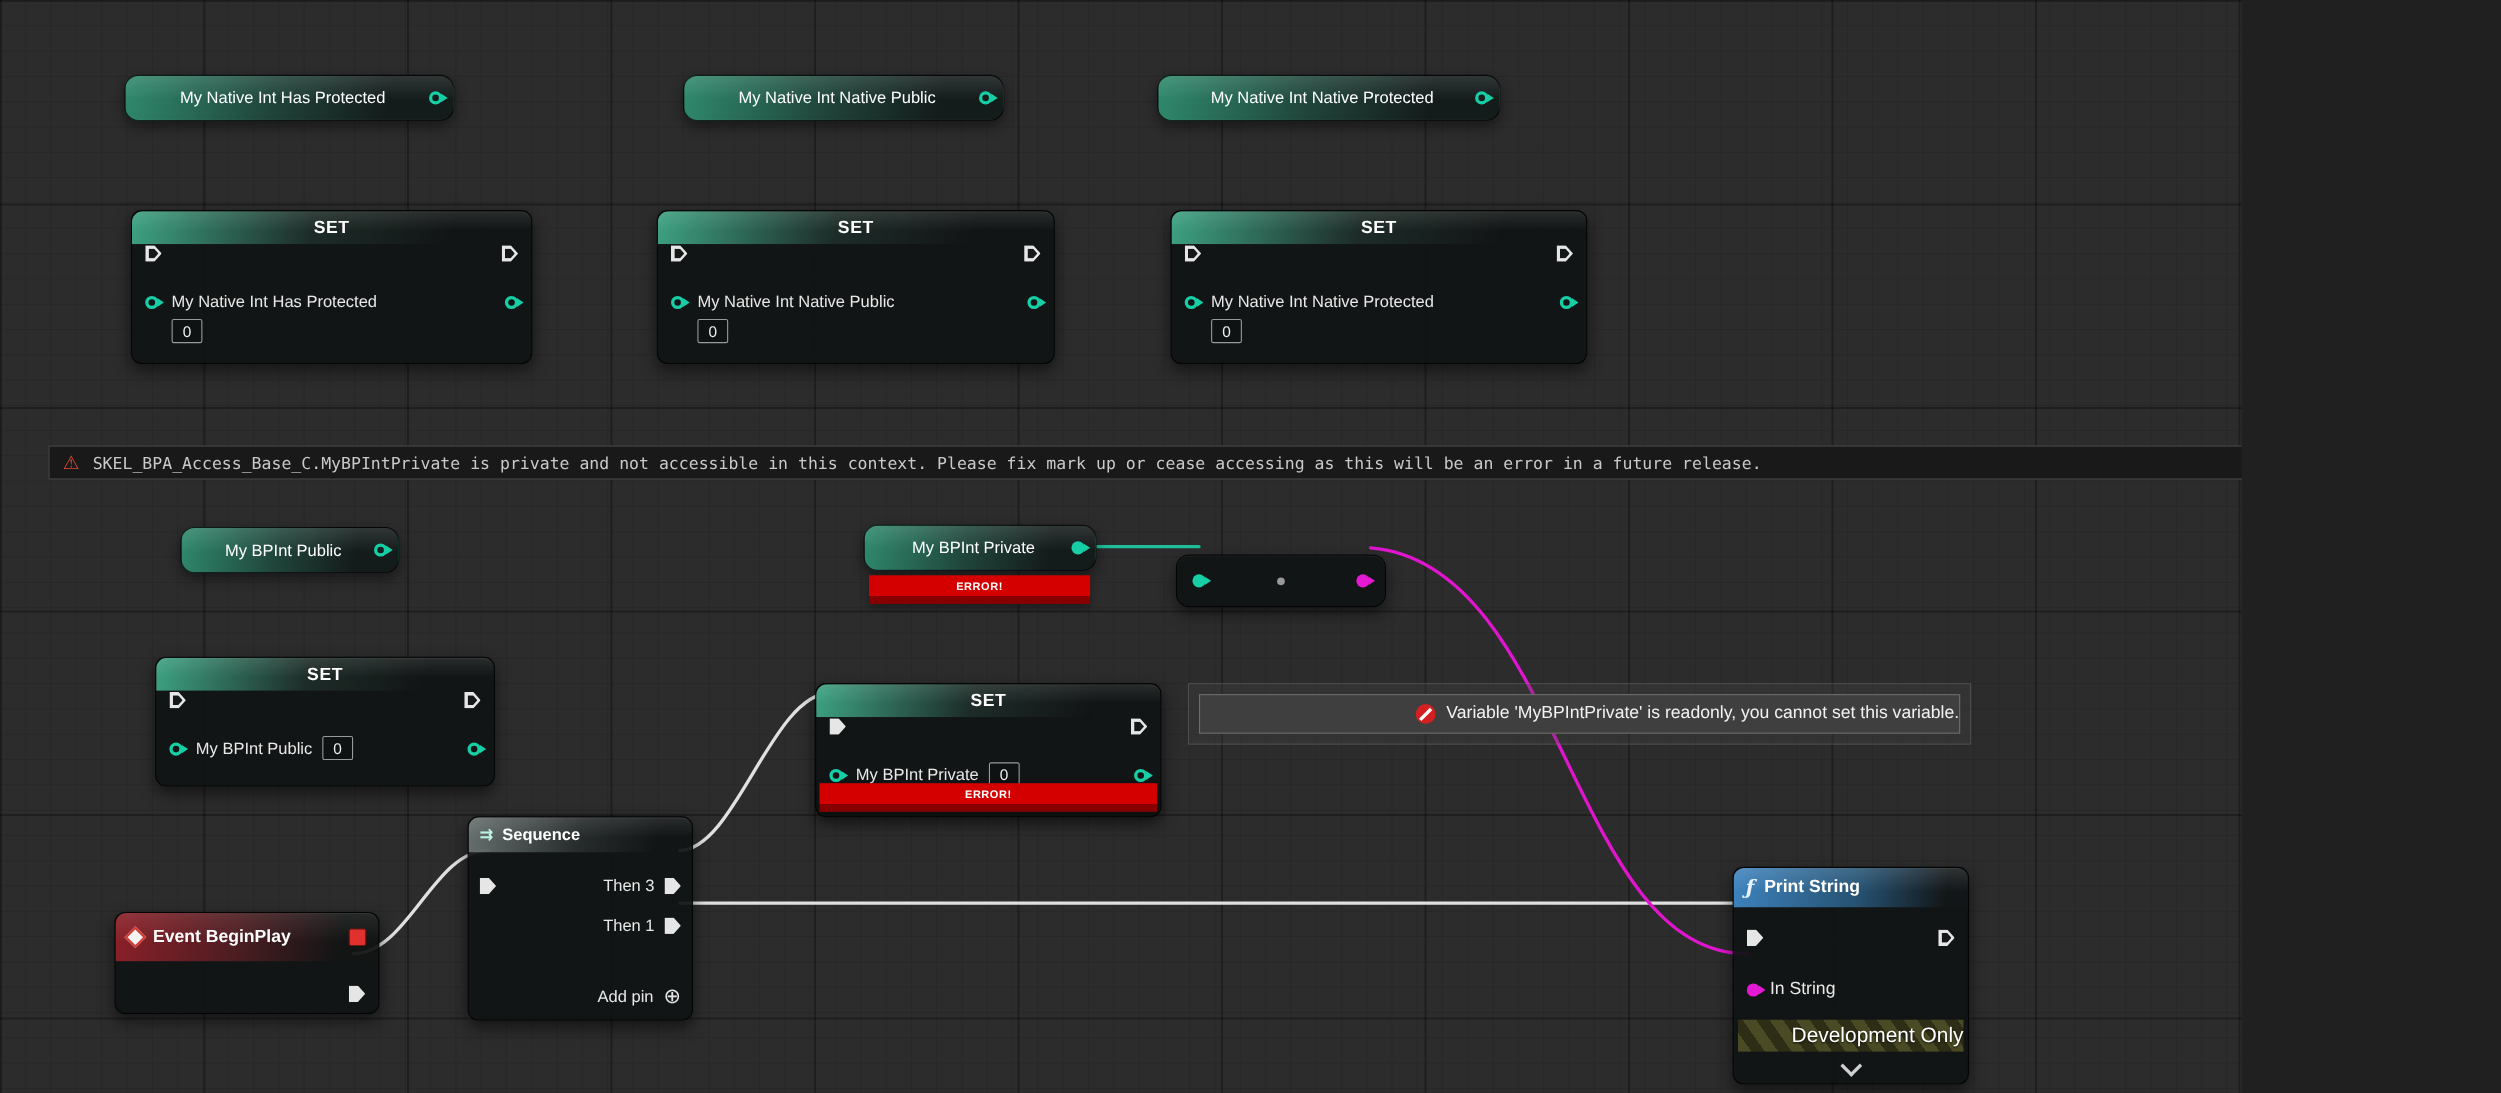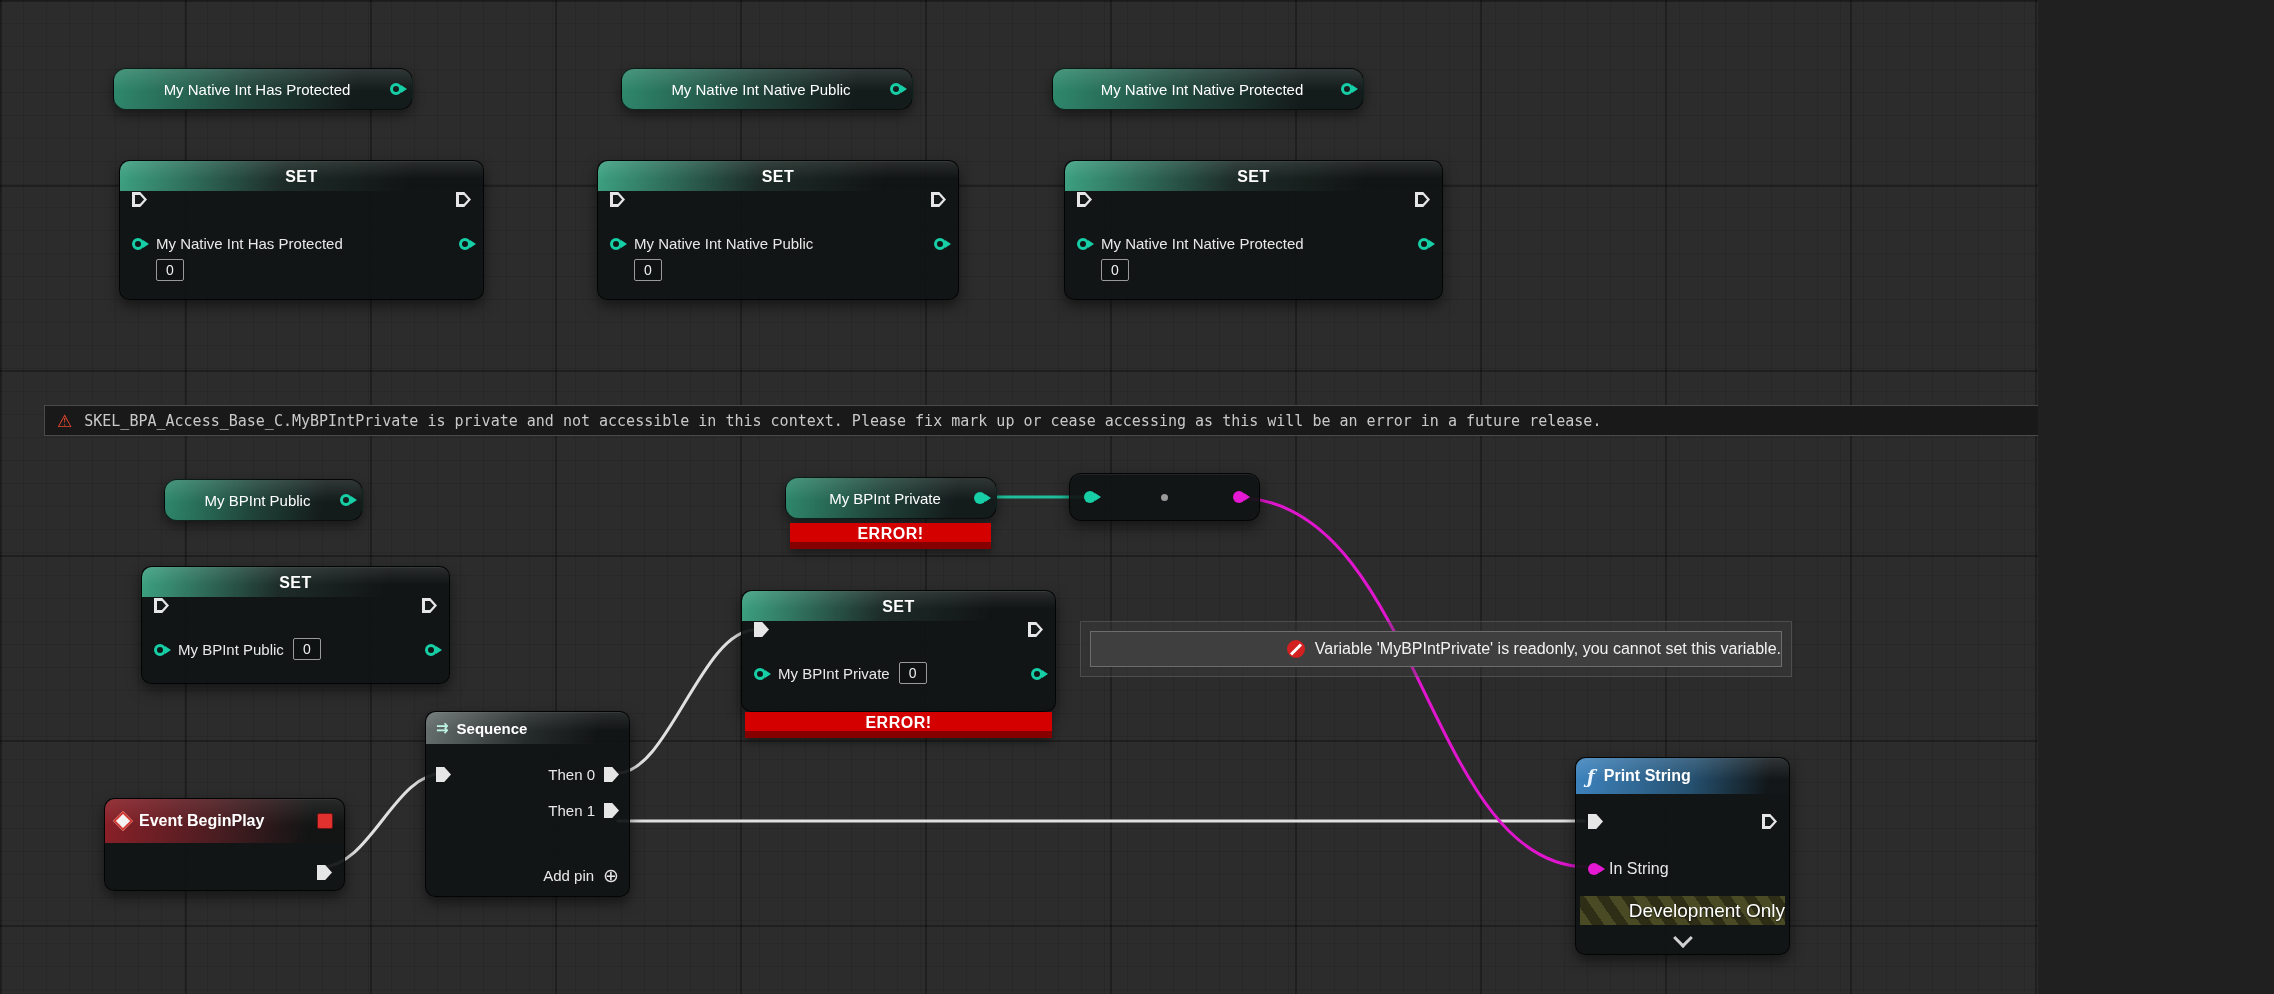--- a/index.html
+++ b/index.html
@@ -20,6 +20,7 @@
     background:rgba(16,19,19,0.93);
     border:1px solid rgba(0,0,0,0.75);border-radius:10px;
     box-shadow:inset 0 1px 0 rgba(255,255,255,0.07), 0 6px 14px rgba(0,0,0,0.5);
+    margin-top:31px;
   }
   
   .getter{

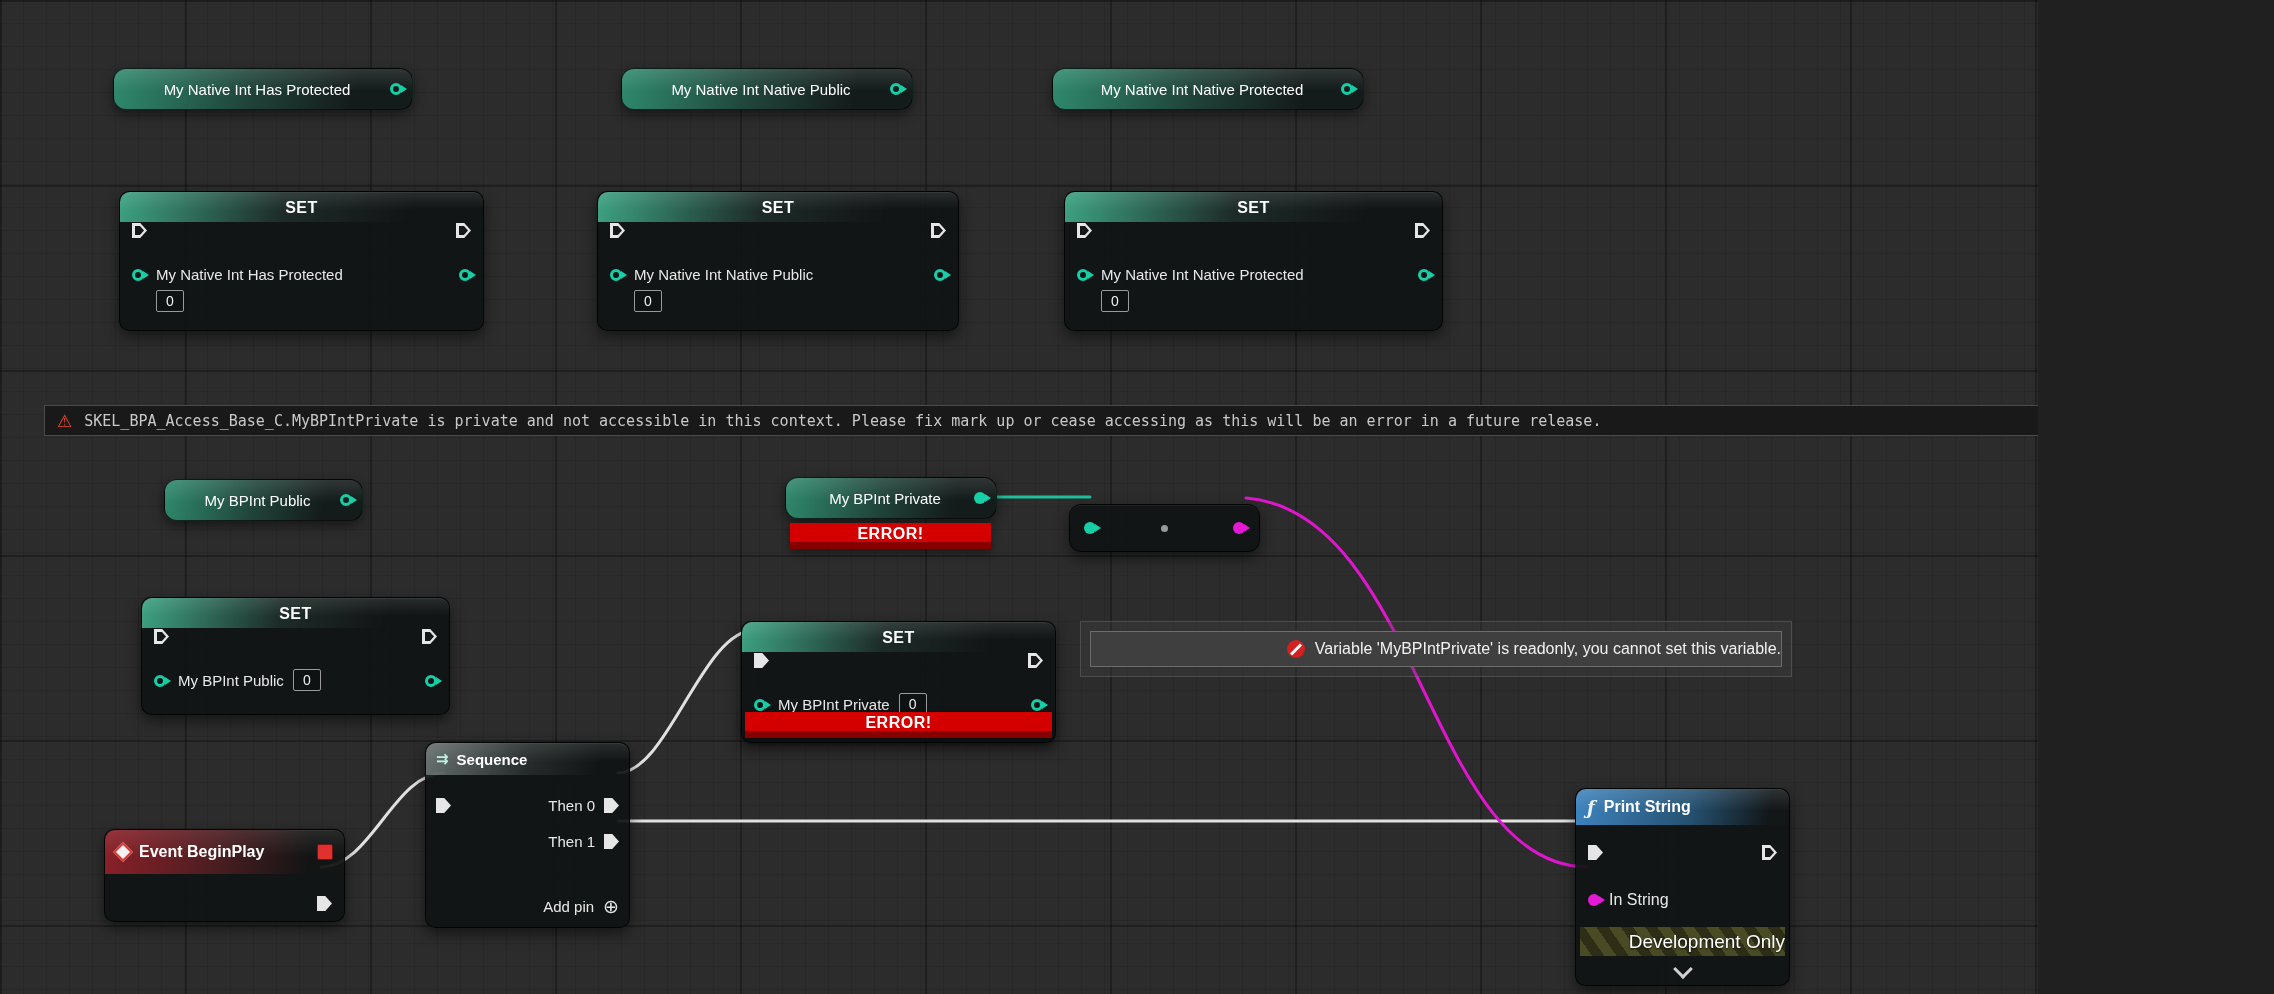--- a/index.html
+++ b/index.html
@@ -68,7 +68,7 @@
   .setnode .inline-row{position:absolute;left:36px;top:71px;display:flex;align-items:center;gap:9px;font-size:15px;white-space:nowrap;}
   
   .error-banner{
-    position:absolute;z-index:2;text-align:center;color:#fff;font-weight:bold;font-size:16px;
+    position:absolute;z-index:2;text-align:center;color:#fff;font-weight:bold;font-size:10px;
     letter-spacing:.5px;height:26px;line-height:22px;
     background:linear-gradient(#d40000 72%, #870000 72%);
     box-shadow:0 4px 8px rgba(0,0,0,0.4);

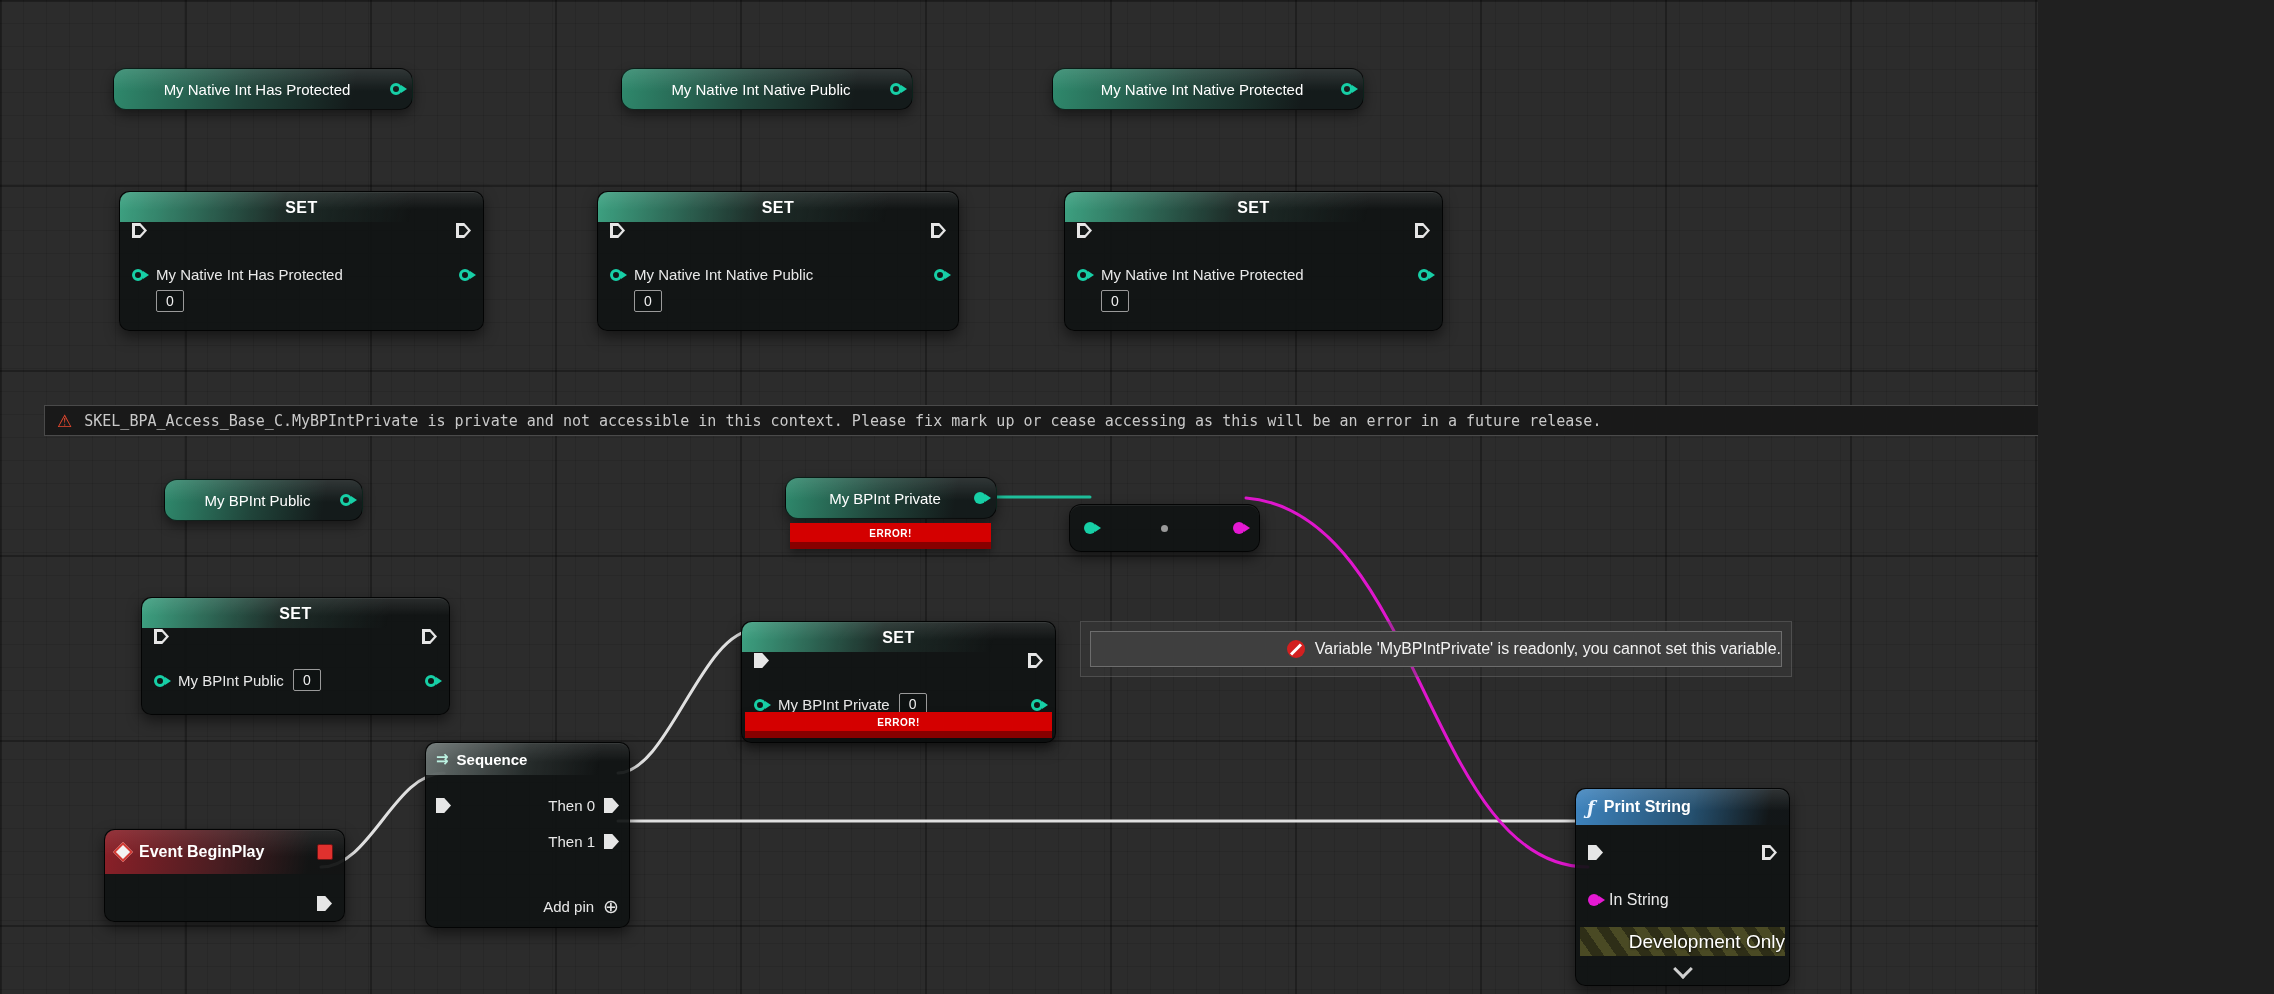--- a/index.html
+++ b/index.html
@@ -268,7 +268,7 @@
     </div>
     <span class="epin seq-in"></span>
     <div class="seq-row" style="top:54px">
-      <span>Then 0</span>
+      <span>Then 3</span>
       <span class="epin"></span>
     </div>
     <div class="seq-row" style="top:90px">

